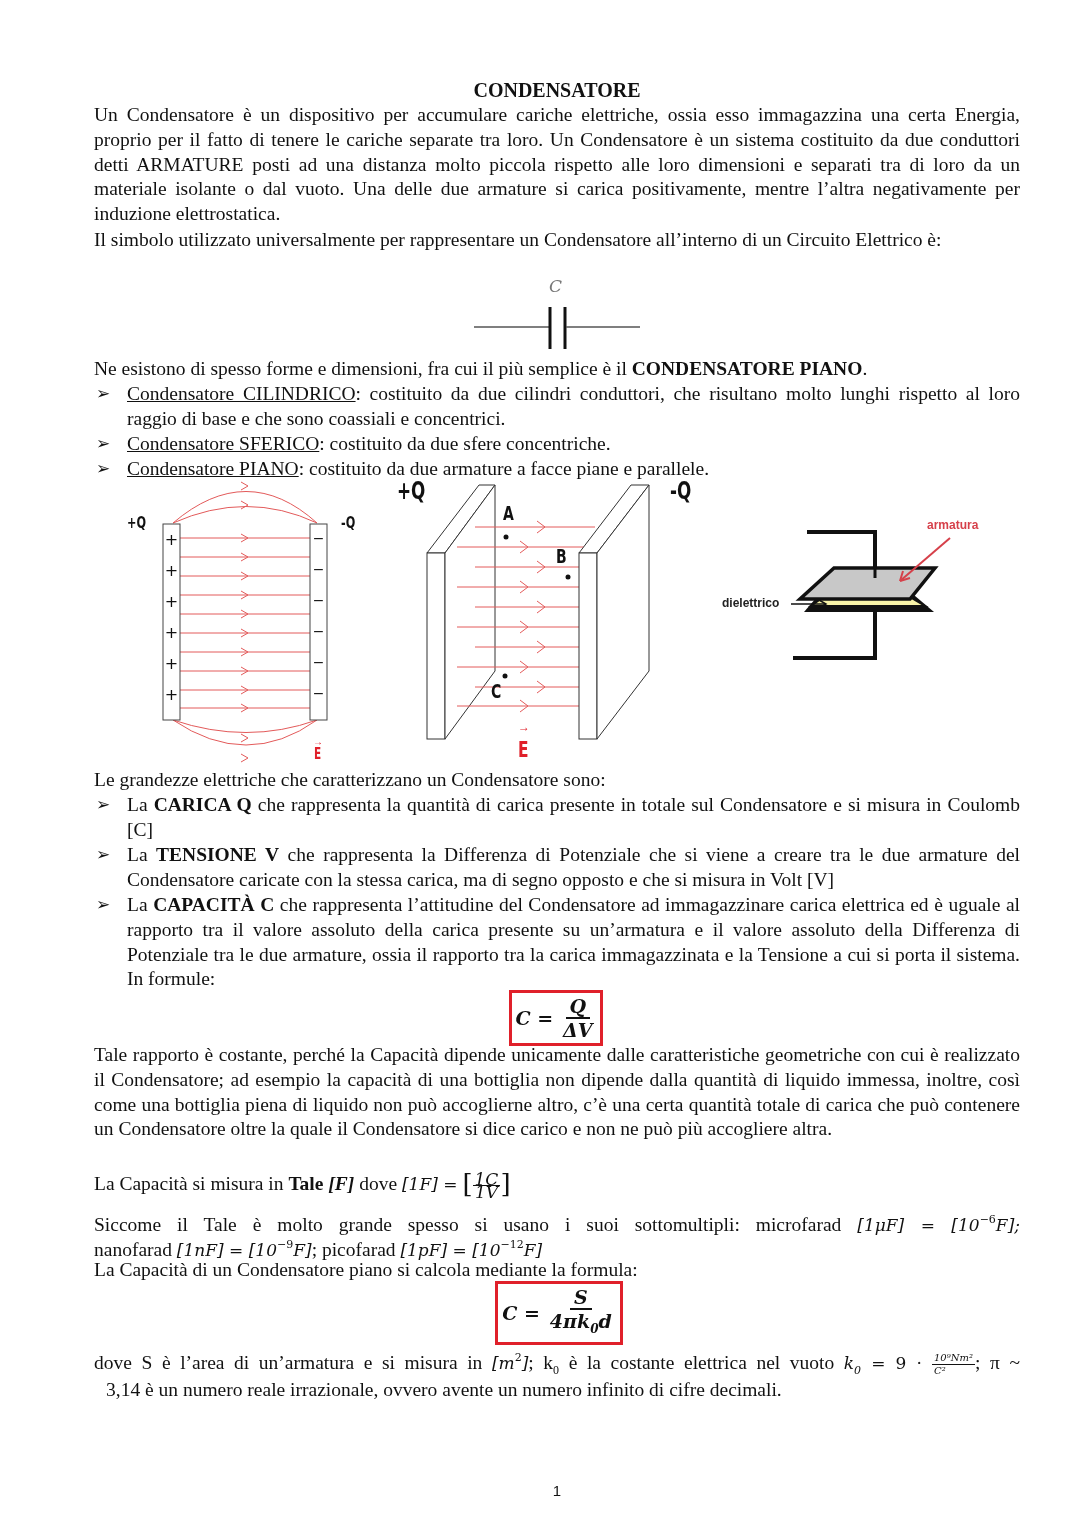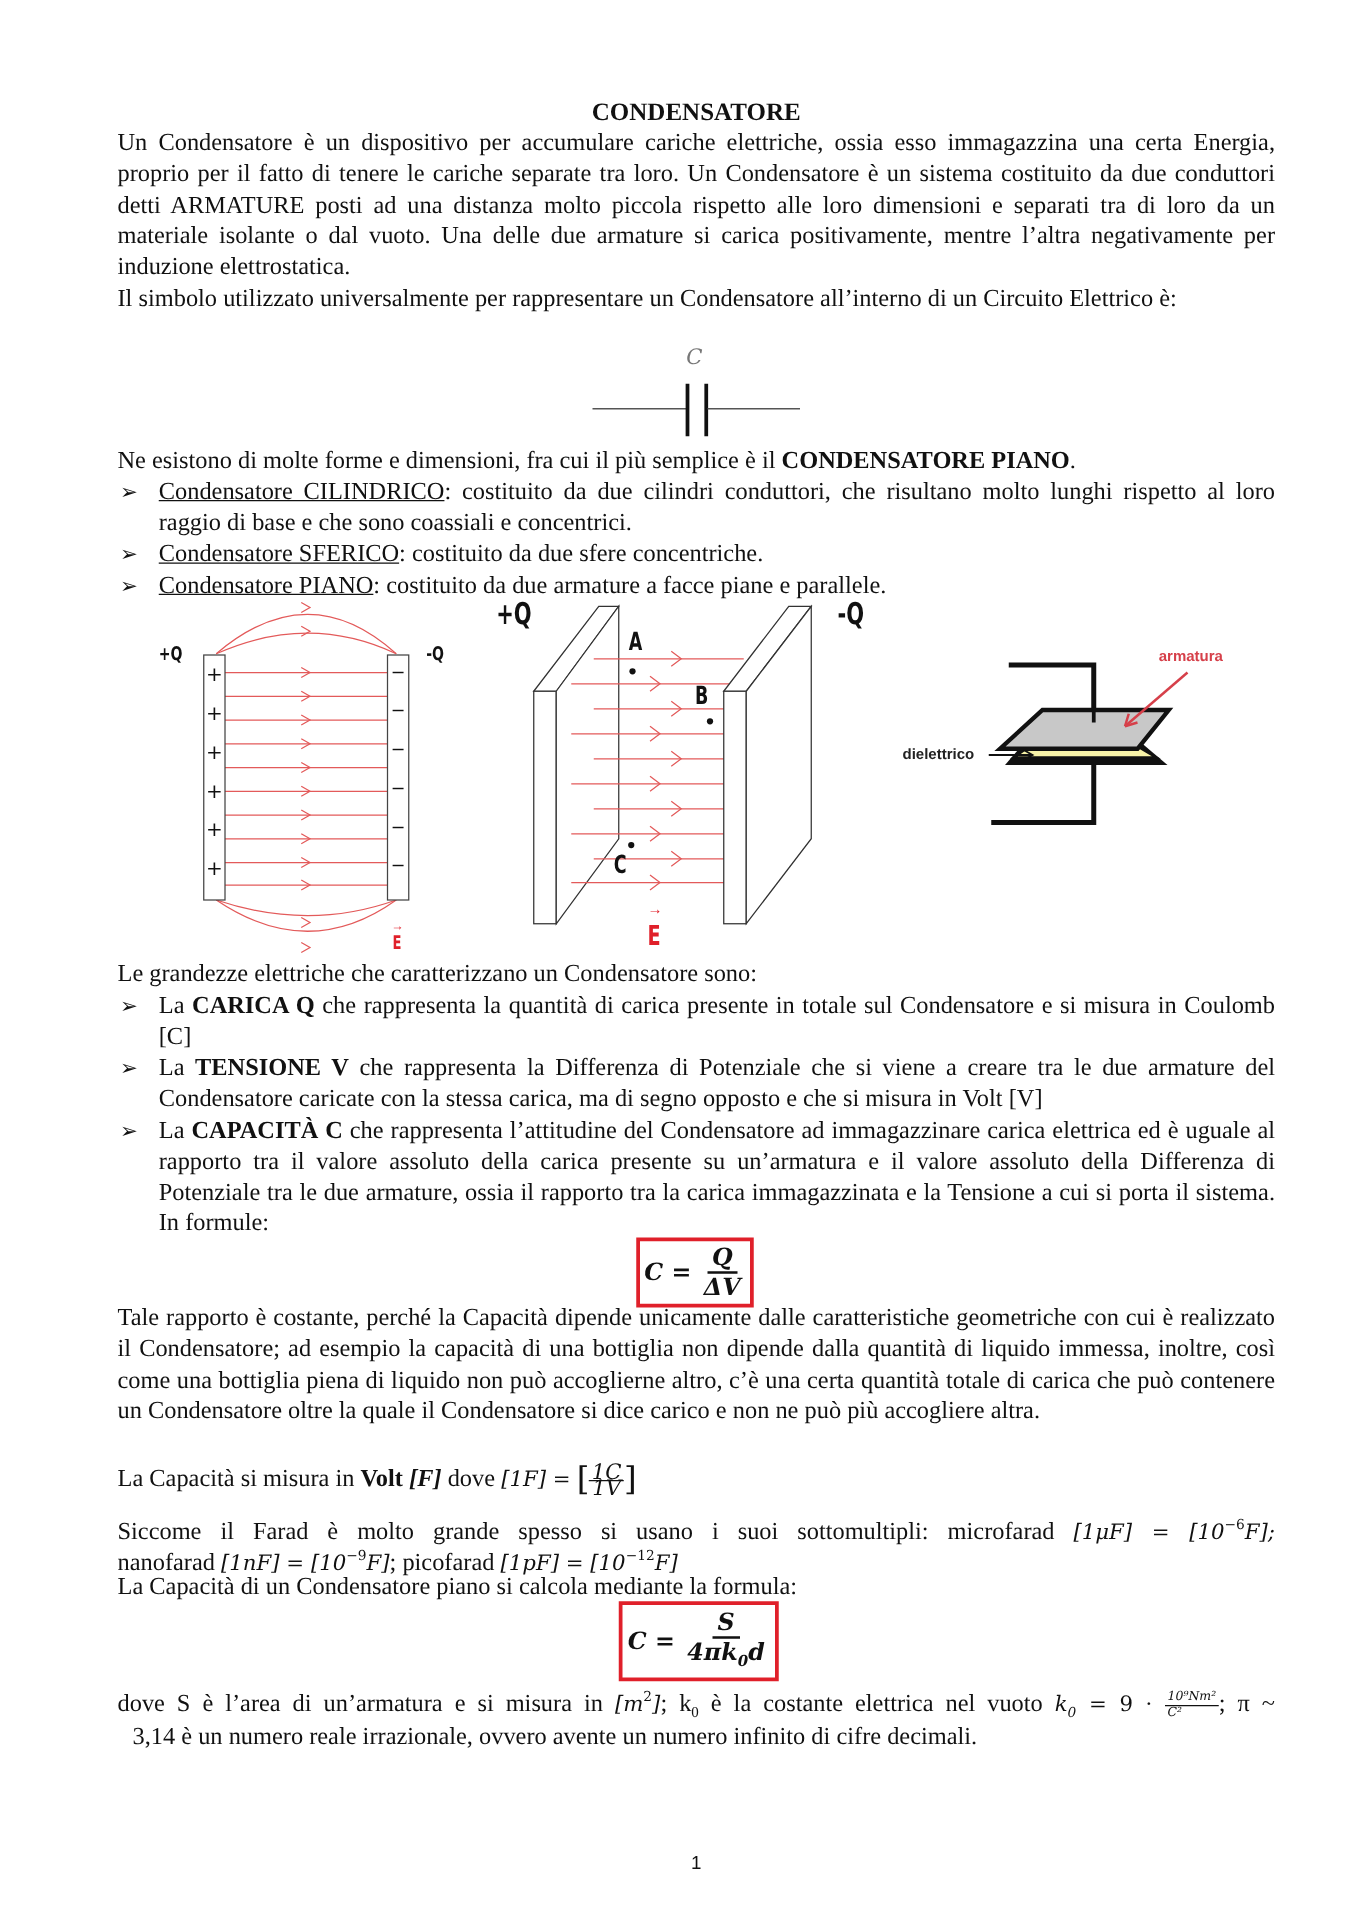--- a/index.html
+++ b/index.html
@@ -53,7 +53,7 @@
   </div>
 
   <div class="para nojust" style="top:357px;">
-    <span>Ne esistono di molte forme e dimensioni, fra cui il più semplice è il </span><b>CONDENSATORE PIANO</b><span>.</span>
+    <span>Ne esistono di spesso forme e dimensioni, fra cui il più semplice è il </span><b>CONDENSATORE PIANO</b><span>.</span>
   </div>
 
   <div class="bul" style="top:382px;">

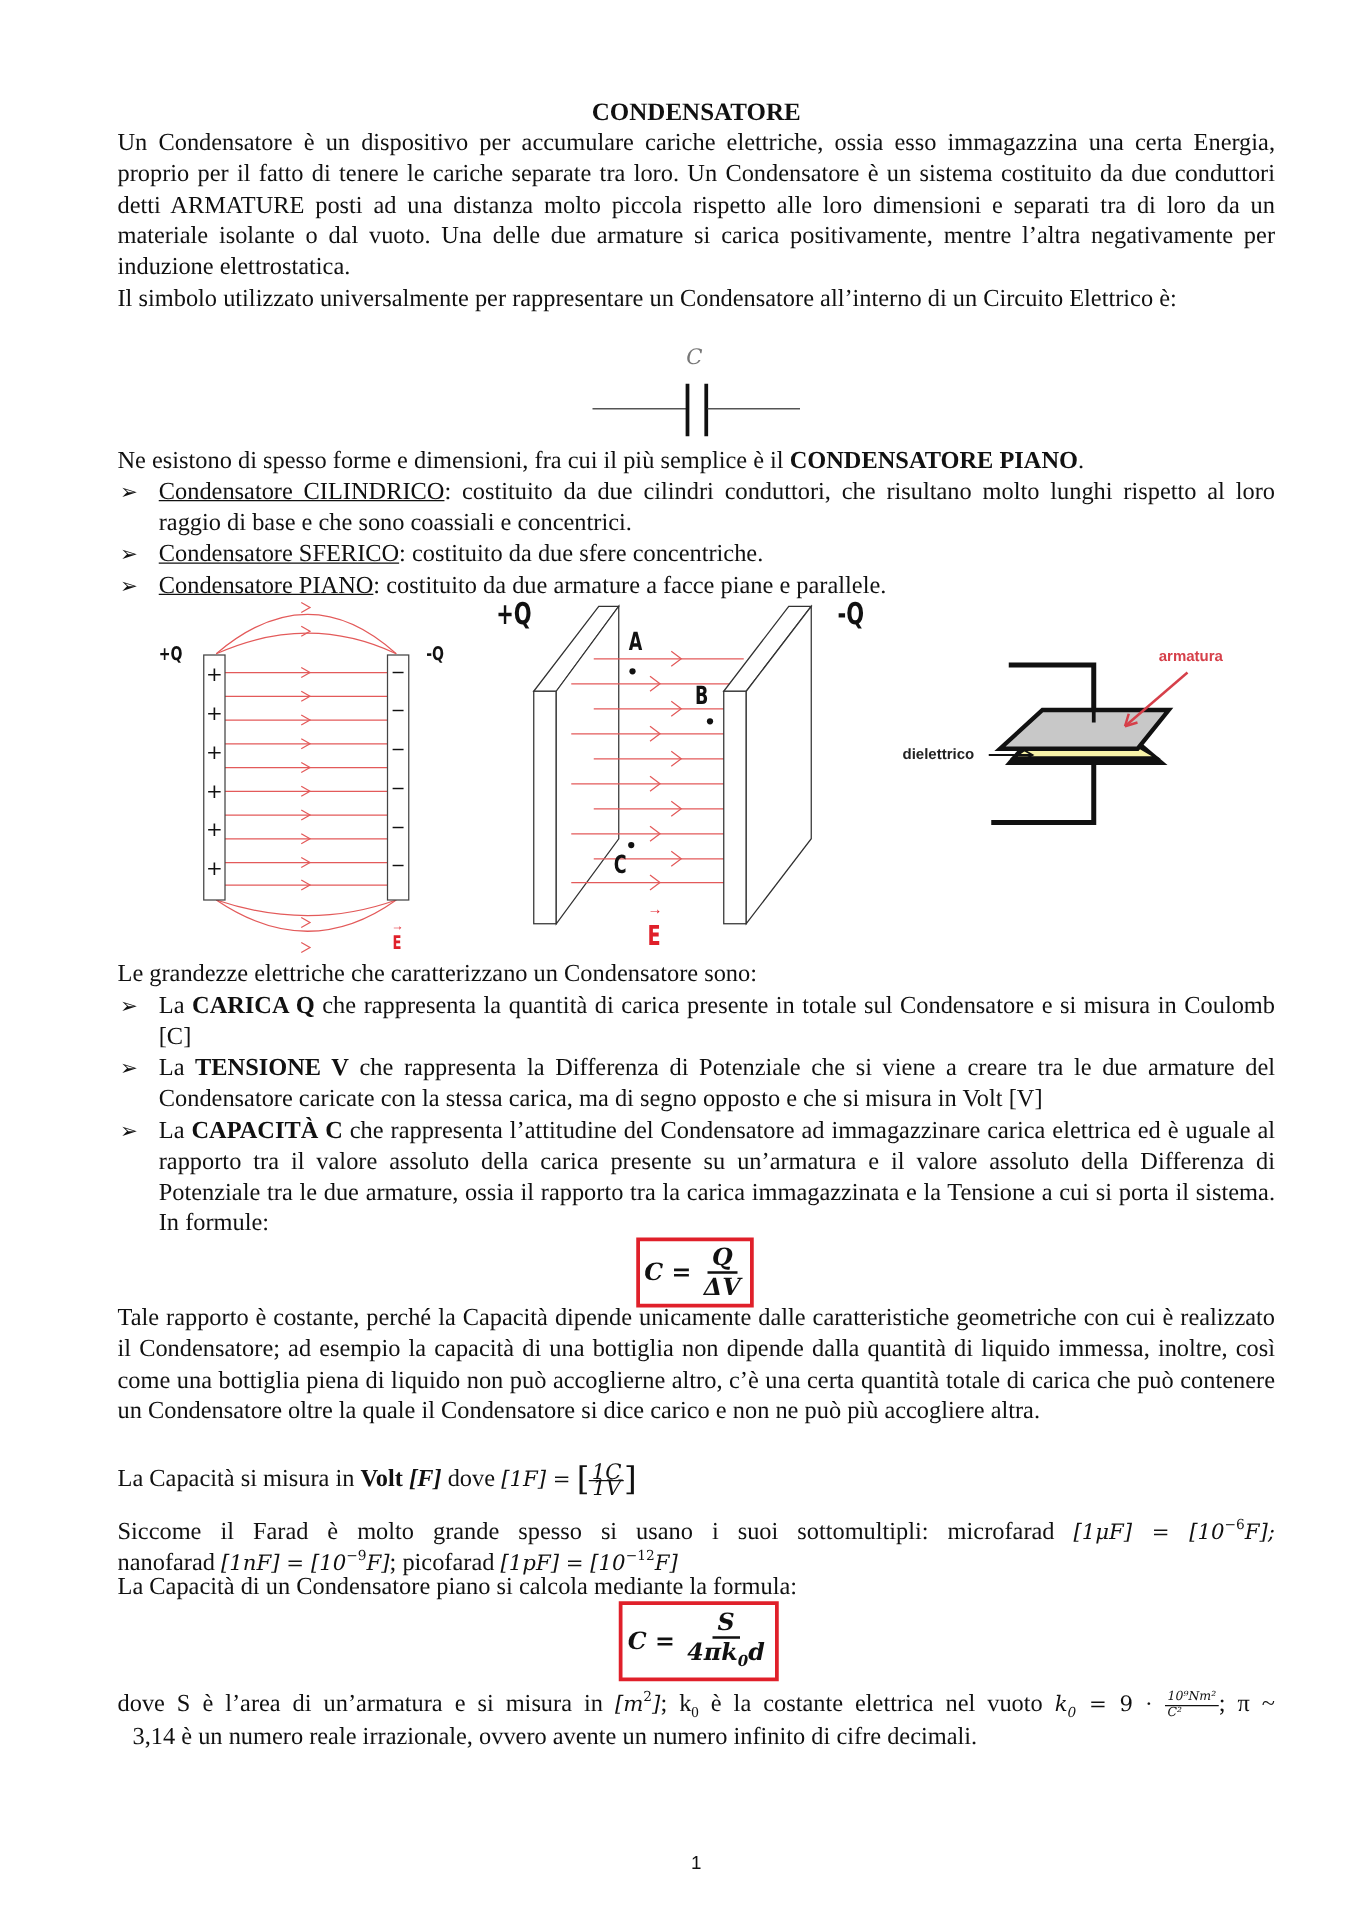--- a/index.html
+++ b/index.html
@@ -216,7 +216,7 @@
   <div class="para" style="top:1043px;">Tale rapporto è costante, perché la Capacità dipende unicamente dalle caratteristiche geometriche con cui è realizzato il Condensatore; ad esempio la capacità di una bottiglia non dipende dalla quantità di liquido immessa, inoltre, così come una bottiglia piena di liquido non può accoglierne altro, c’è una certa quantità totale di carica che può contenere un Condensatore oltre la quale il Condensatore si dice carico e non ne può più accogliere altra.</div>
 
   <div class="para nojust" style="top:1172px;">
-    <span>La Capacità si misura in </span><b>Volt</b> <b><i>[F]</i></b><span> dove </span><span class="math">[1F] =</span>
+    <span>La Capacità si misura in </span><b>Tale</b> <b><i>[F]</i></b><span> dove </span><span class="math">[1F] =</span>
     <span style="font-size:26px;vertical-align:-3px;font-family:'DejaVu Serif',serif;">[</span><span class="frac"><span class="n">1C</span><span class="d">1V</span></span><span style="font-size:26px;vertical-align:-3px;font-family:'DejaVu Serif',serif;">]</span>
   </div>
 

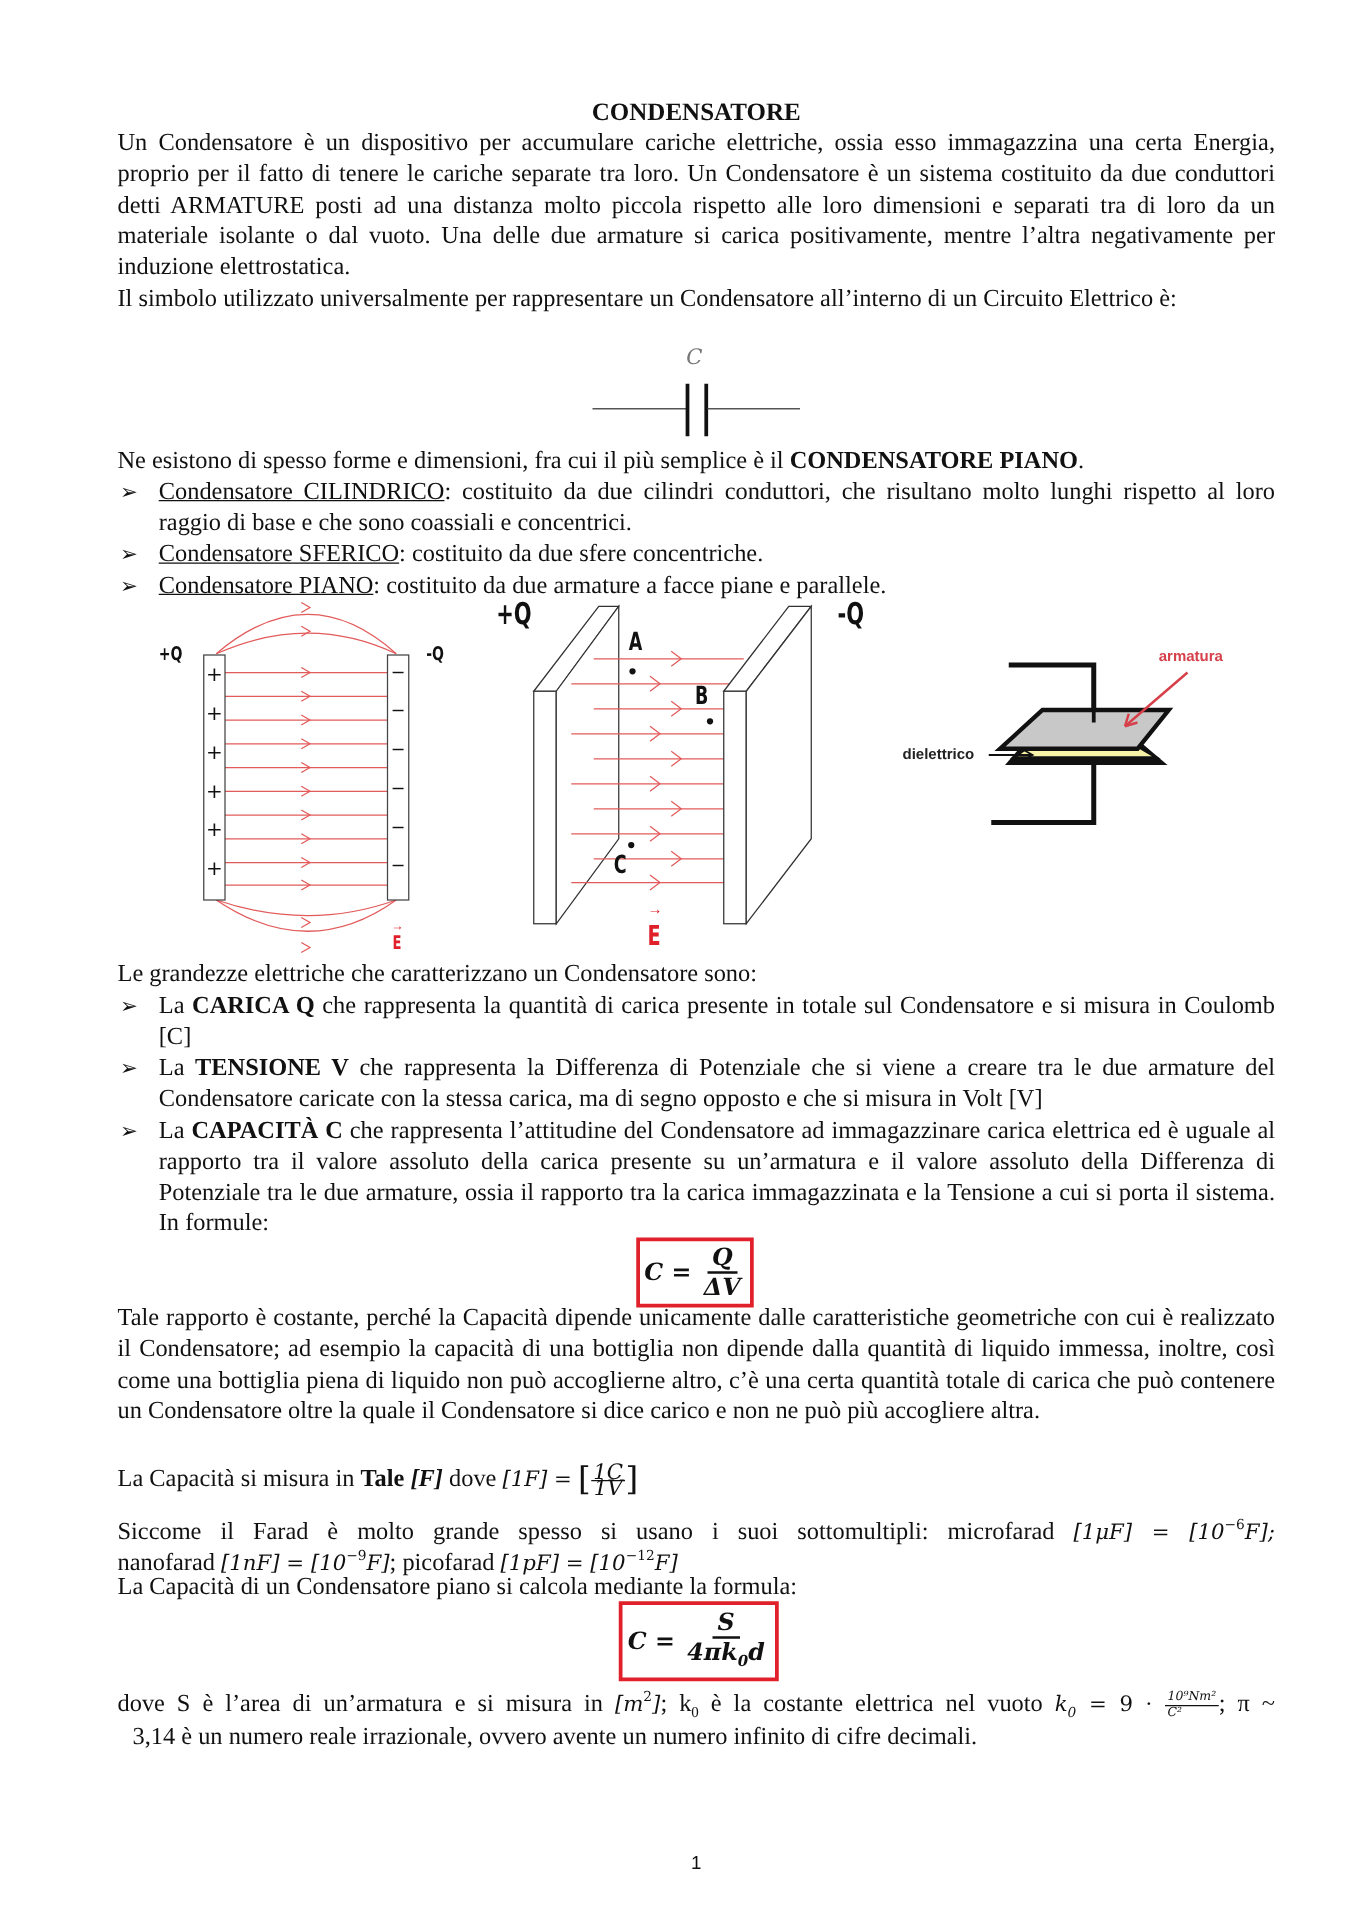--- a/index.html
+++ b/index.html
@@ -221,7 +221,7 @@
   </div>
 
   <div class="para" style="top:1208px; text-align-last:justify;">
-    <span>Siccome il Farad è molto grande spesso si usano i suoi sottomultipli: microfarad </span><span class="math">[1μF] = [10</span><span class="sup math">−6</span><span class="math">F];</span>
+    <span>Siccome il Tale è molto grande spesso si usano i suoi sottomultipli: microfarad </span><span class="math">[1μF] = [10</span><span class="sup math">−6</span><span class="math">F];</span>
   </div>
   <div class="para nojust" style="top:1233px;">
     <span>nanofarad </span><span class="math">[1nF] = [10</span><span class="sup math">−9</span><span class="math">F]</span><span>; picofarad </span><span class="math">[1pF] = [10</span><span class="sup math">−12</span><span class="math">F]</span>

